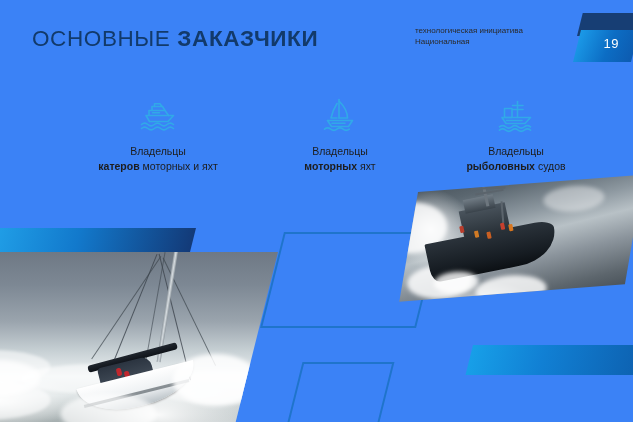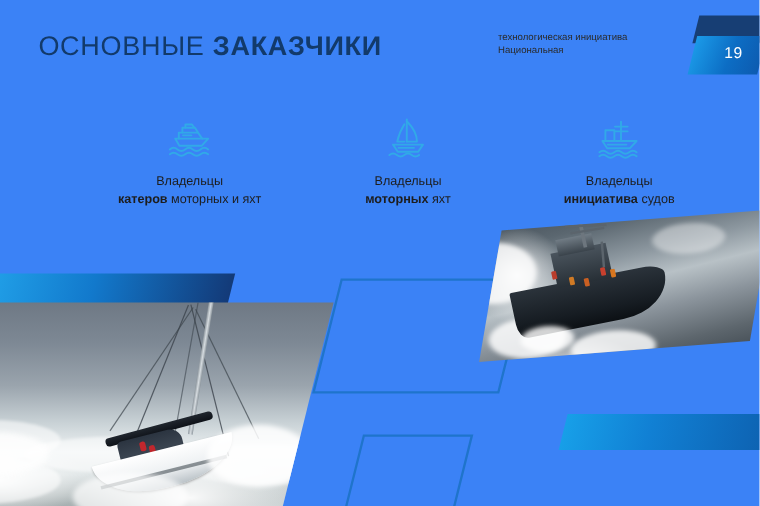--- a/index.html
+++ b/index.html
@@ -427,7 +427,7 @@
       </div>
       <div class="seg-label">
         <span>Владельцы</span><br>
-        <span class="lb">инициатива</span><span> судов</span>
+        <span class="lb">рыболовных</span><span> судов</span>
       </div>
     </div>
 

